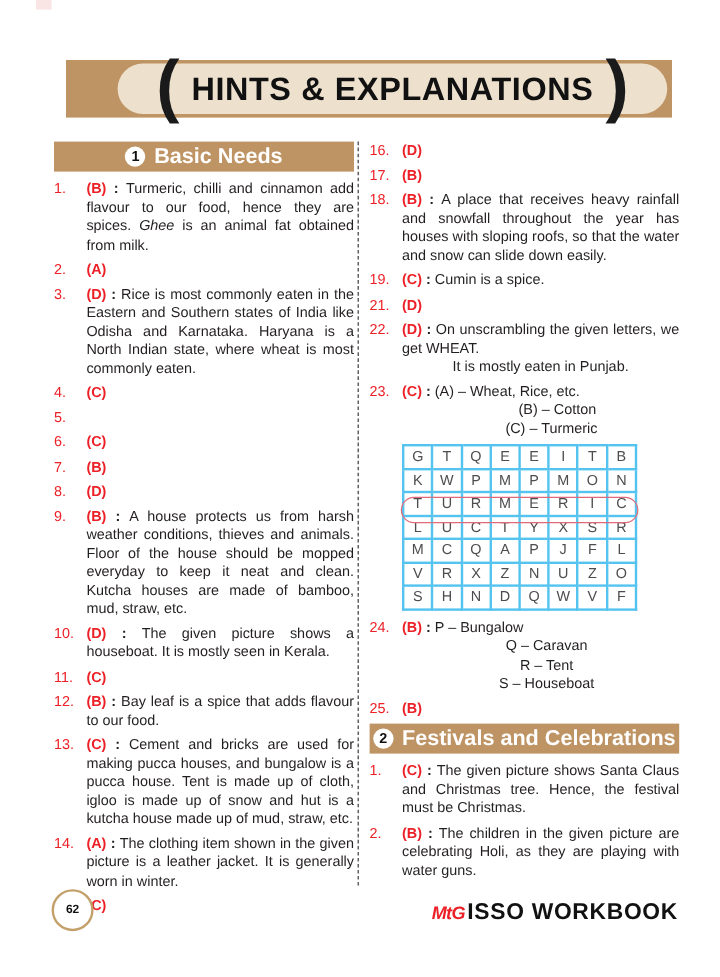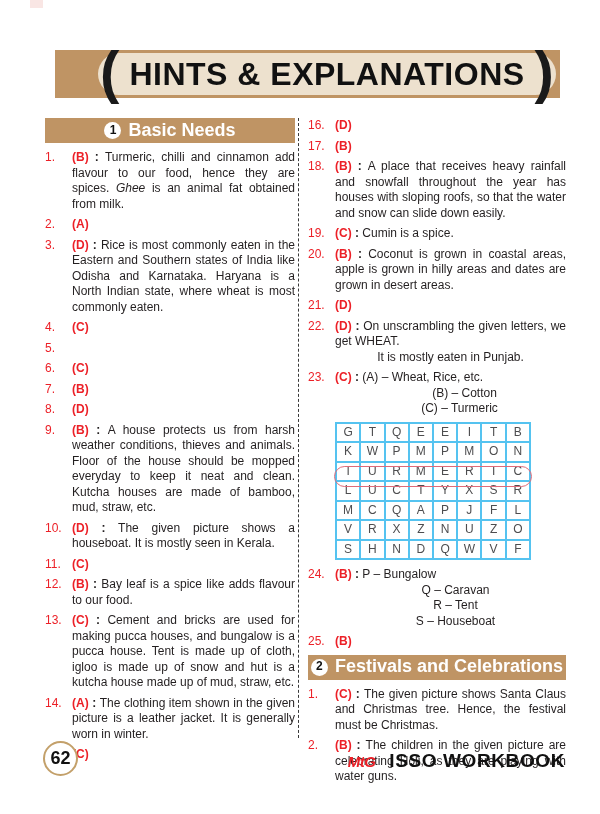--- a/index.html
+++ b/index.html
@@ -16,7 +16,7 @@
   .paren{font-size:58px;font-weight:700;color:#1a1a1a;line-height:0;position:relative;top:-2px;}
   .paren.left{margin-right:10px;}
   .paren.right{margin-left:10px;}
-  .banner-title{font-size:32px;font-weight:700;color:#111;letter-spacing:.5px;white-space:nowrap;}
+  .banner-title{font-size:27px;font-weight:700;color:#111;letter-spacing:.5px;white-space:nowrap;}
 
   
   .col{position:absolute;top:118px;font-size:12px;line-height:15.5px;}

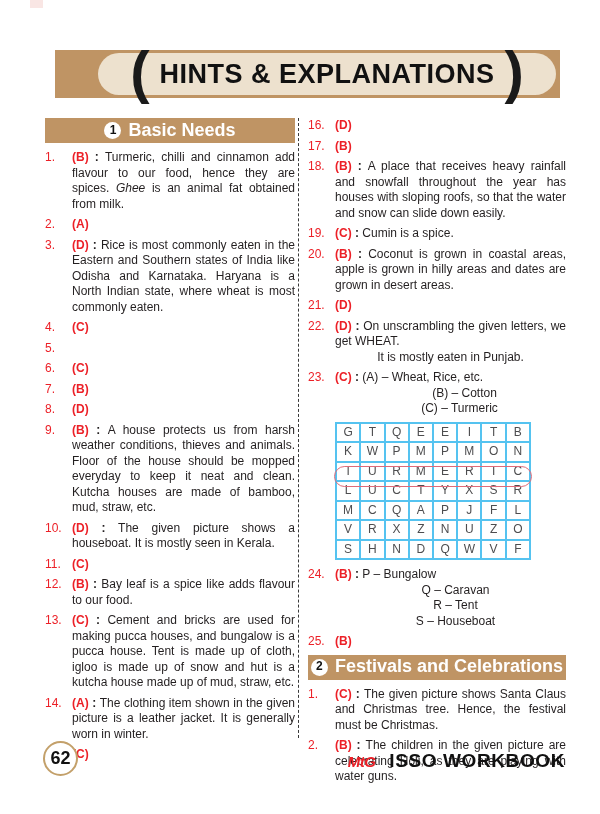--- a/index.html
+++ b/index.html
@@ -159,10 +159,6 @@
           <div class="body"><span class="ans">(C)</span><span class="sep"> : </span><span class="txt">Cumin is a spice.</span></div>
         </div>
         <div class="item">
-          <span class="num">20.</span>
-          <div class="body"><span class="ans">(B)</span><span class="sep"> : </span><span class="txt">Coconut is grown in coastal areas, apple is grown in hilly areas and dates are grown in desert areas.</span></div>
-        </div>
-        <div class="item">
           <span class="num">21.</span>
           <div class="body"><span class="ans">(D)</span></div>
         </div>

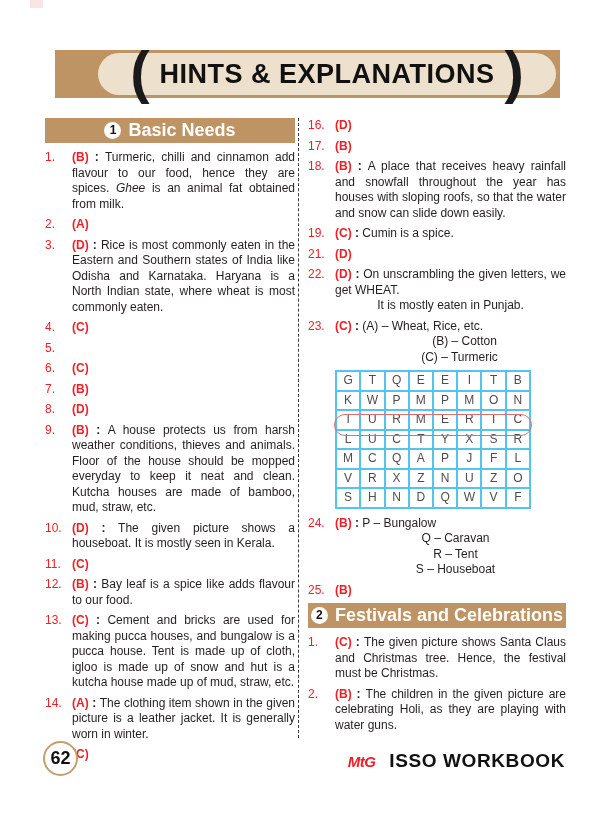--- a/index.html
+++ b/index.html
@@ -123,7 +123,7 @@
         </div>
         <div class="item">
           <span class="num">12.</span>
-          <div class="body"><span class="ans">(B)</span><span class="sep"> : </span><span class="txt">Bay leaf is a spice like adds flavour to our food.</span></div>
+          <div class="body"><span class="ans">(B)</span><span class="sep"> : </span><span class="txt">Bay leaf is a spice that adds flavour to our food.</span></div>
         </div>
         <div class="item">
           <span class="num">13.</span>

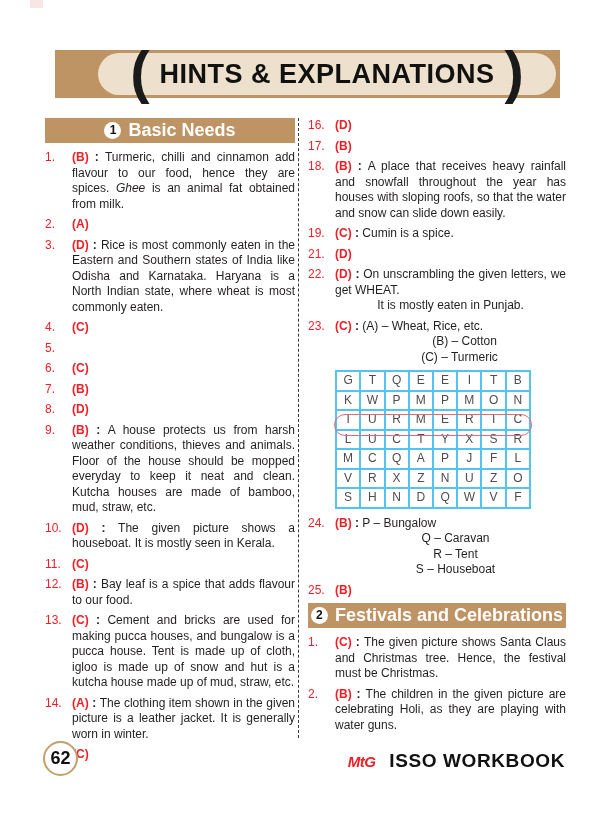--- a/index.html
+++ b/index.html
@@ -50,7 +50,7 @@
   
   .page-circle{position:absolute;left:43px;top:741px;width:31px;height:31px;border:2.5px solid #c3a06a;
                border-radius:50%;display:flex;align-items:center;justify-content:center;
-               font-size:18px;font-weight:700;color:#111;background:#fff;}
+               font-size:10px;font-weight:700;color:#111;background:#fff;}
   .footer-right{position:absolute;right:35px;top:750px;display:flex;align-items:baseline;gap:14px;}
   .brand{color:#ec2027;font-weight:700;font-style:italic;font-size:15px;letter-spacing:-.5px;}
   .workbook{color:#111;font-weight:700;font-size:19px;letter-spacing:.6px;}

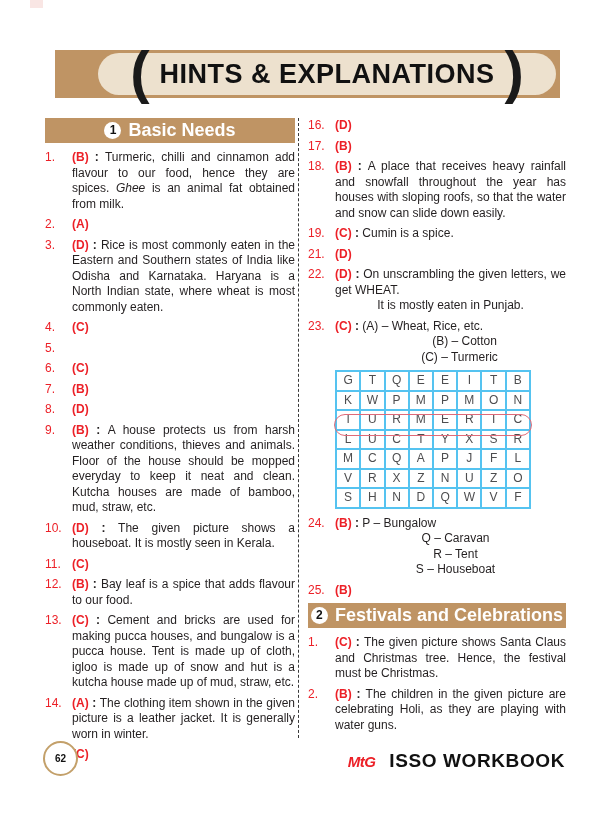--- a/index.html
+++ b/index.html
@@ -51,7 +51,7 @@
   .page-circle{position:absolute;left:43px;top:741px;width:31px;height:31px;border:2.5px solid #c3a06a;
                border-radius:50%;display:flex;align-items:center;justify-content:center;
                font-size:10px;font-weight:700;color:#111;background:#fff;}
-  .footer-right{position:absolute;right:35px;top:750px;display:flex;align-items:baseline;gap:14px;}
+  .footer-right{position:absolute;right:35px;top:750px;display:flex;align-items:baseline;gap:2px;}
   .brand{color:#ec2027;font-weight:700;font-style:italic;font-size:15px;letter-spacing:-.5px;}
   .workbook{color:#111;font-weight:700;font-size:19px;letter-spacing:.6px;}
 </style>

